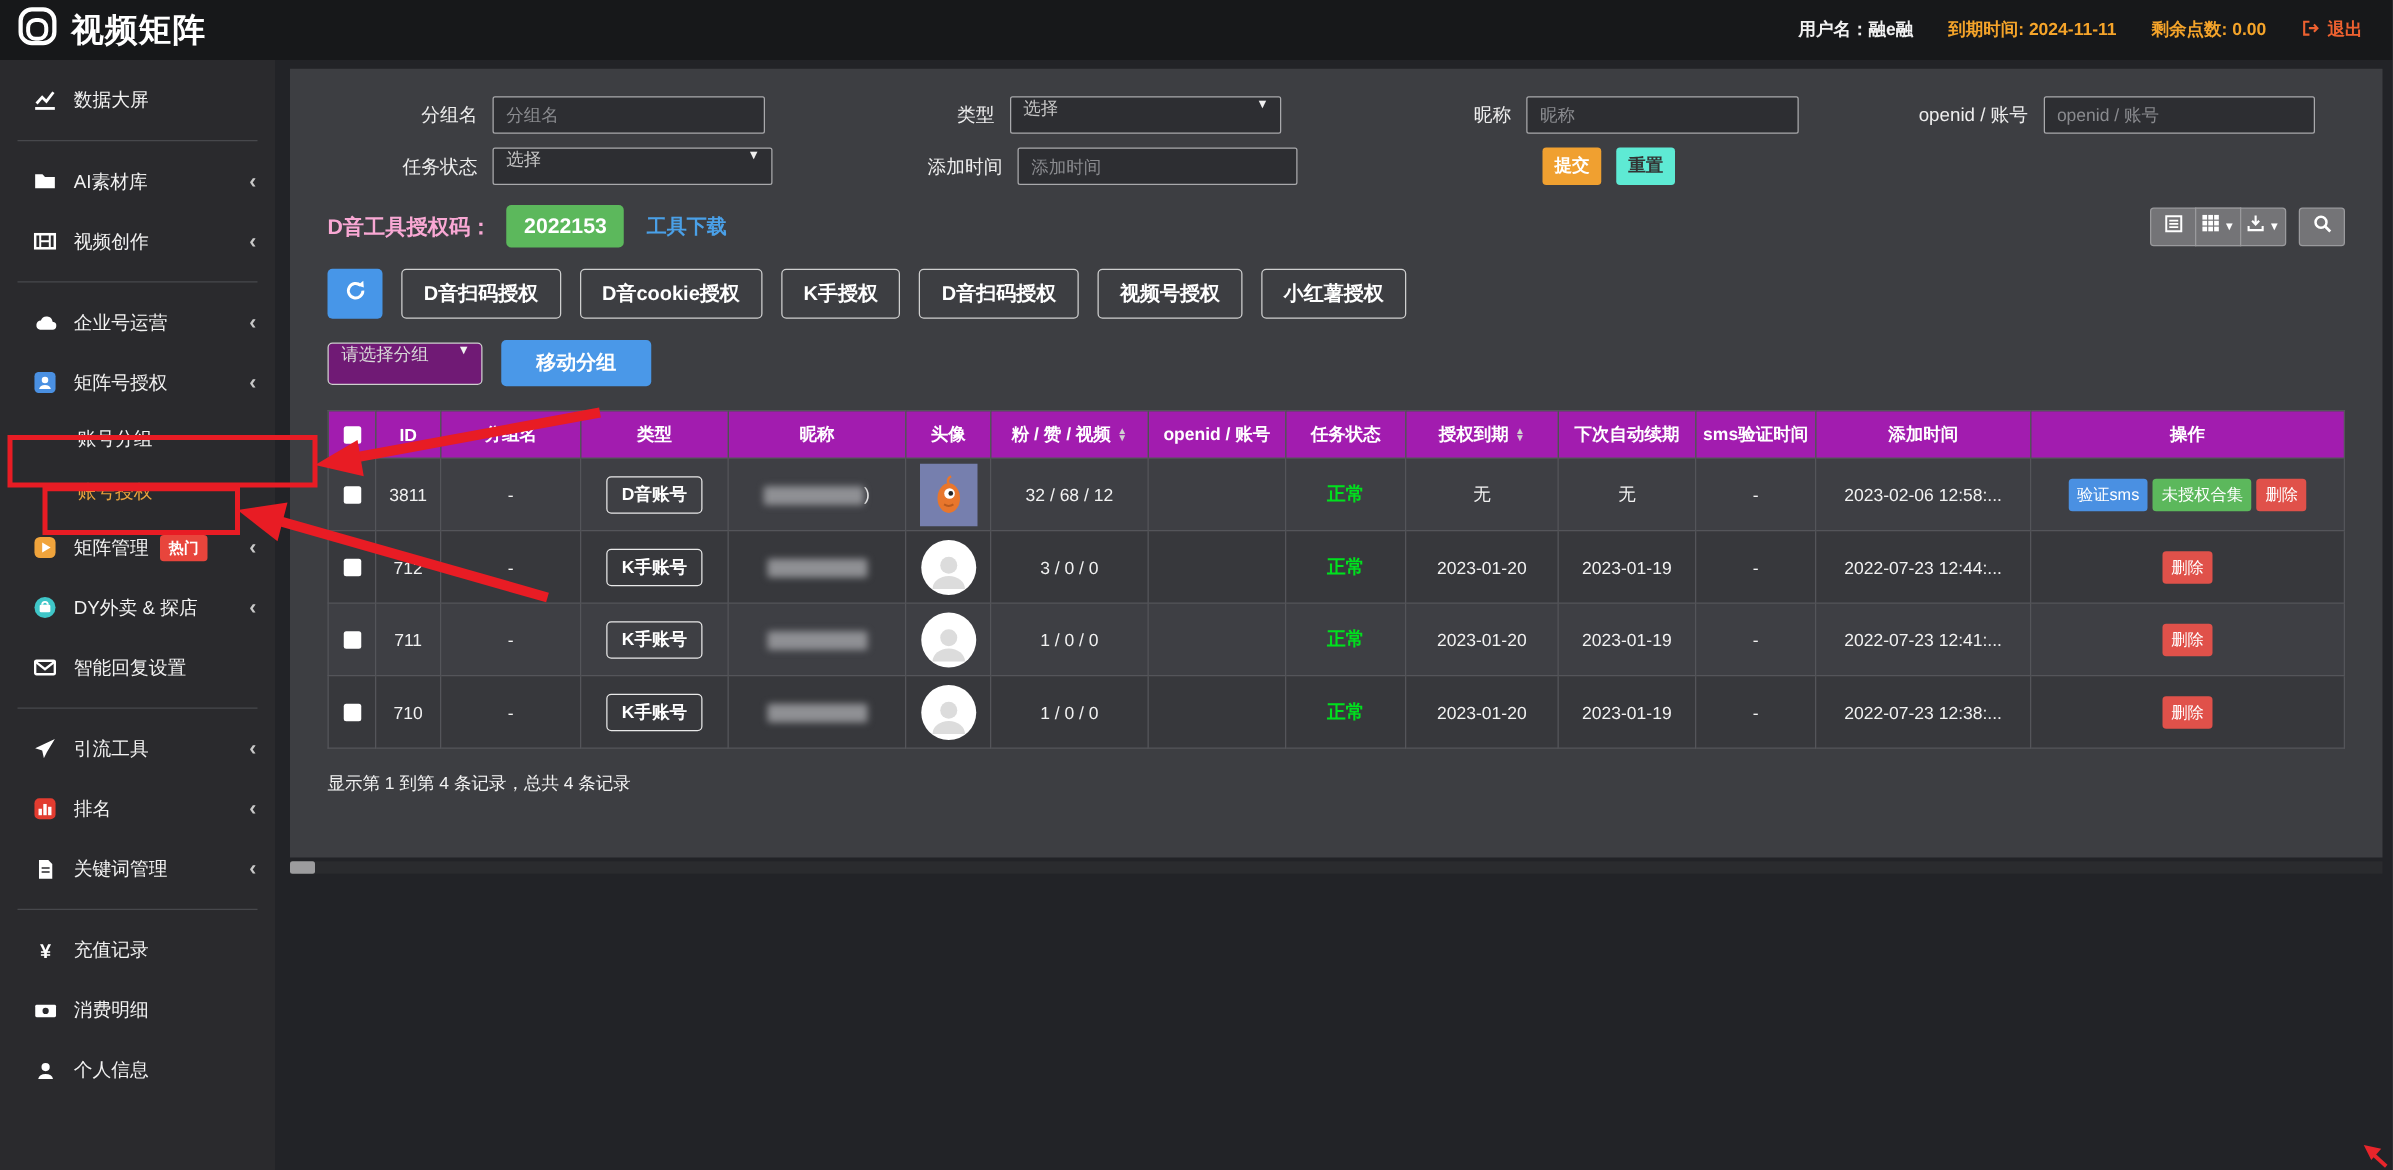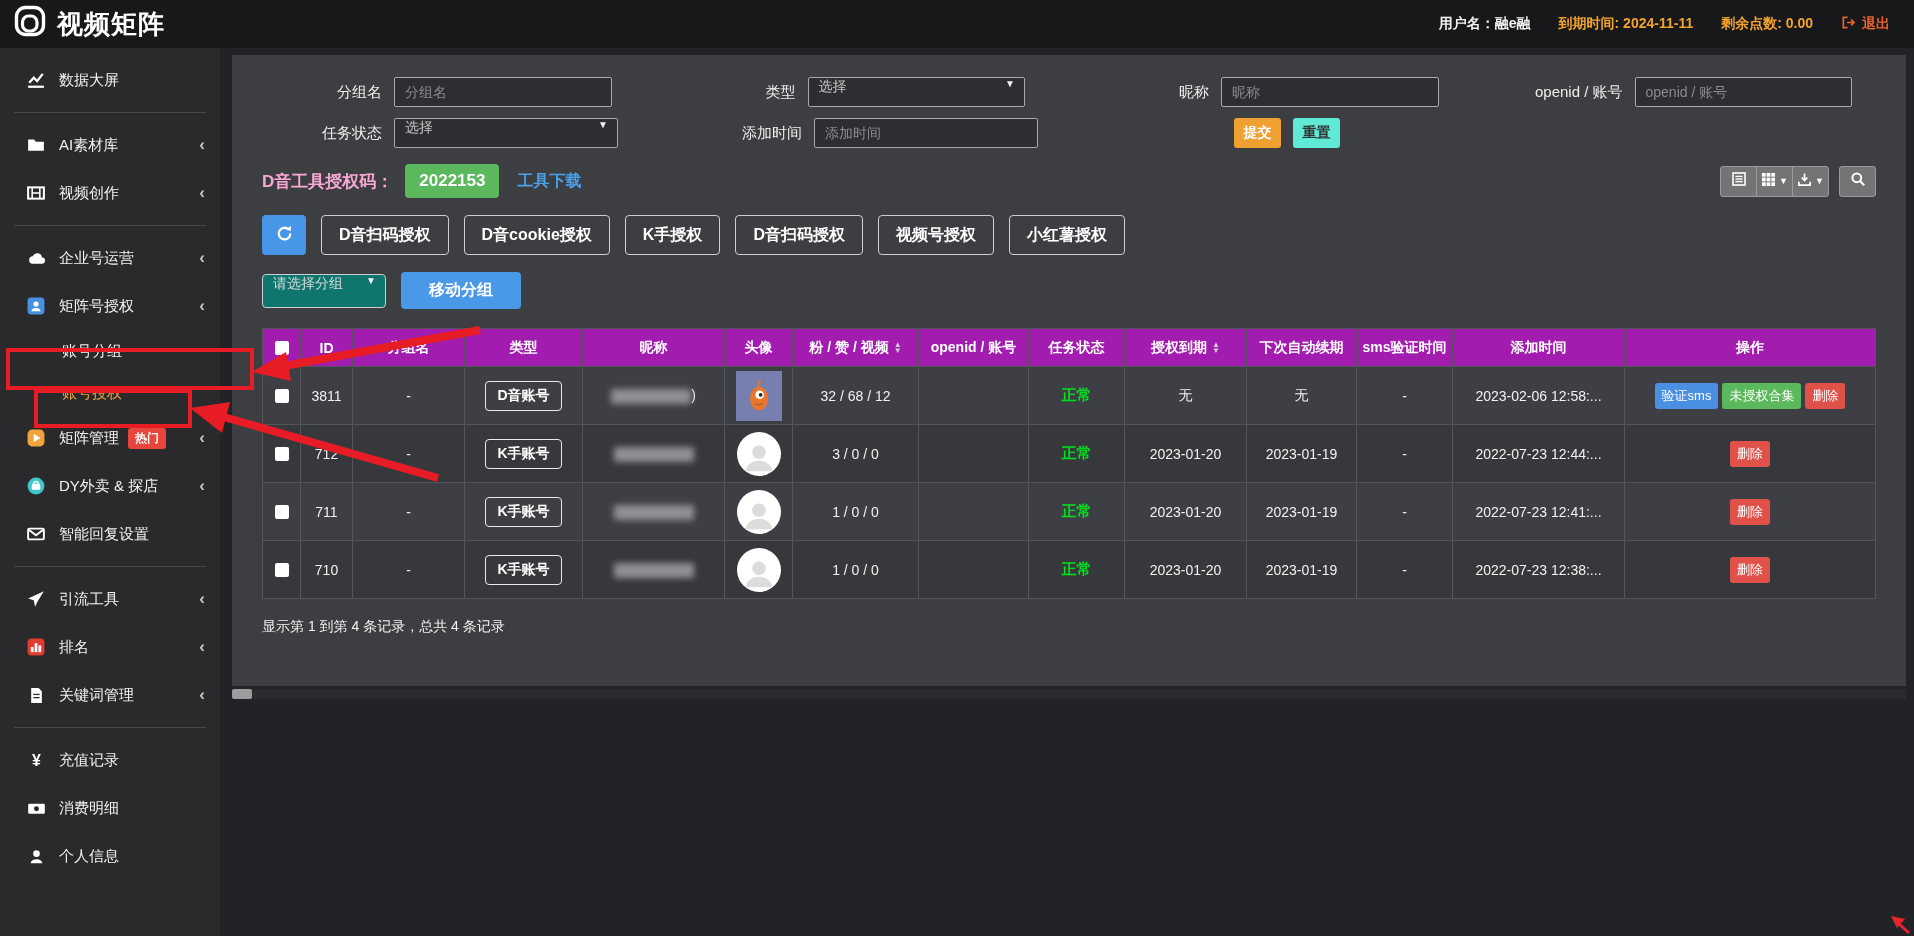--- a/index.html
+++ b/index.html
@@ -56,7 +56,7 @@
   .auth-btn{height:40px;background:transparent;border:1px solid #cfcfcf;border-radius:4px;color:#fff;font-weight:bold;font-size:16px;padding:0 17px;cursor:pointer}
 
   .group-row{display:flex;align-items:center;gap:15px;margin-top:17px}
-  .gsel{width:124px;height:34px;background:#0f766e;border:1px solid #cfcfcf;border-radius:4px;color:#d8d8d8;font-size:14px;padding:0 10px}
+  .gsel{width:124px;height:34px;background:#701a75;border:1px solid #cfcfcf;border-radius:4px;color:#d8d8d8;font-size:14px;padding:0 10px}
   .btn-move{width:120px;height:37px;background:#4a98e8;color:#fff;font-weight:bold;font-size:16px;border-radius:4px}
 
   table{border-collapse:collapse;width:100%;margin-top:19px;table-layout:fixed}

